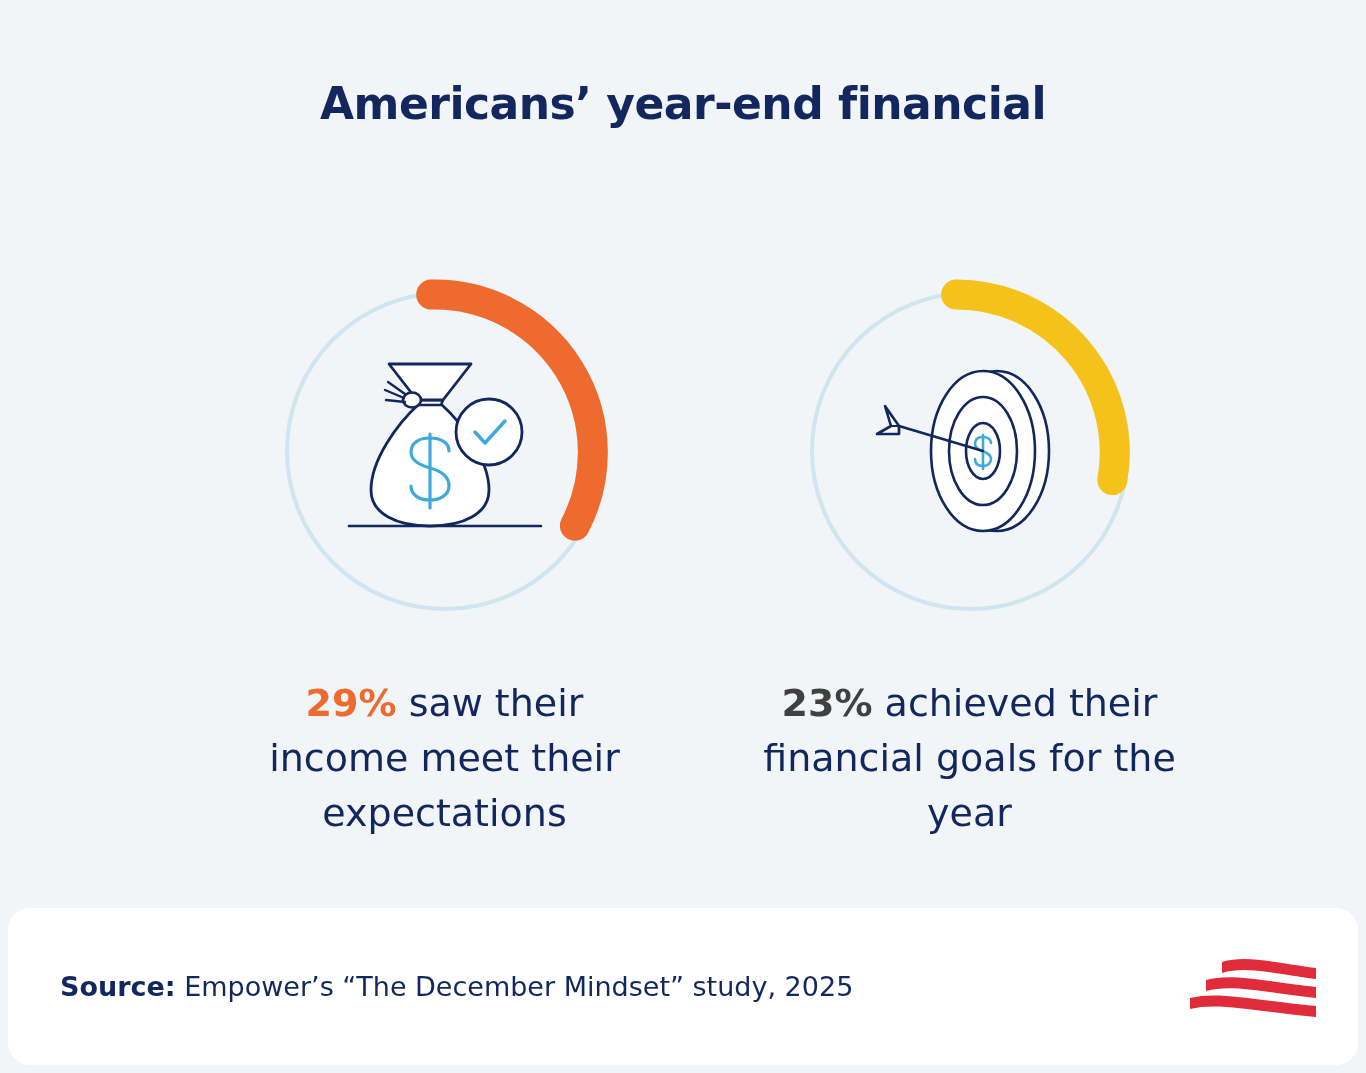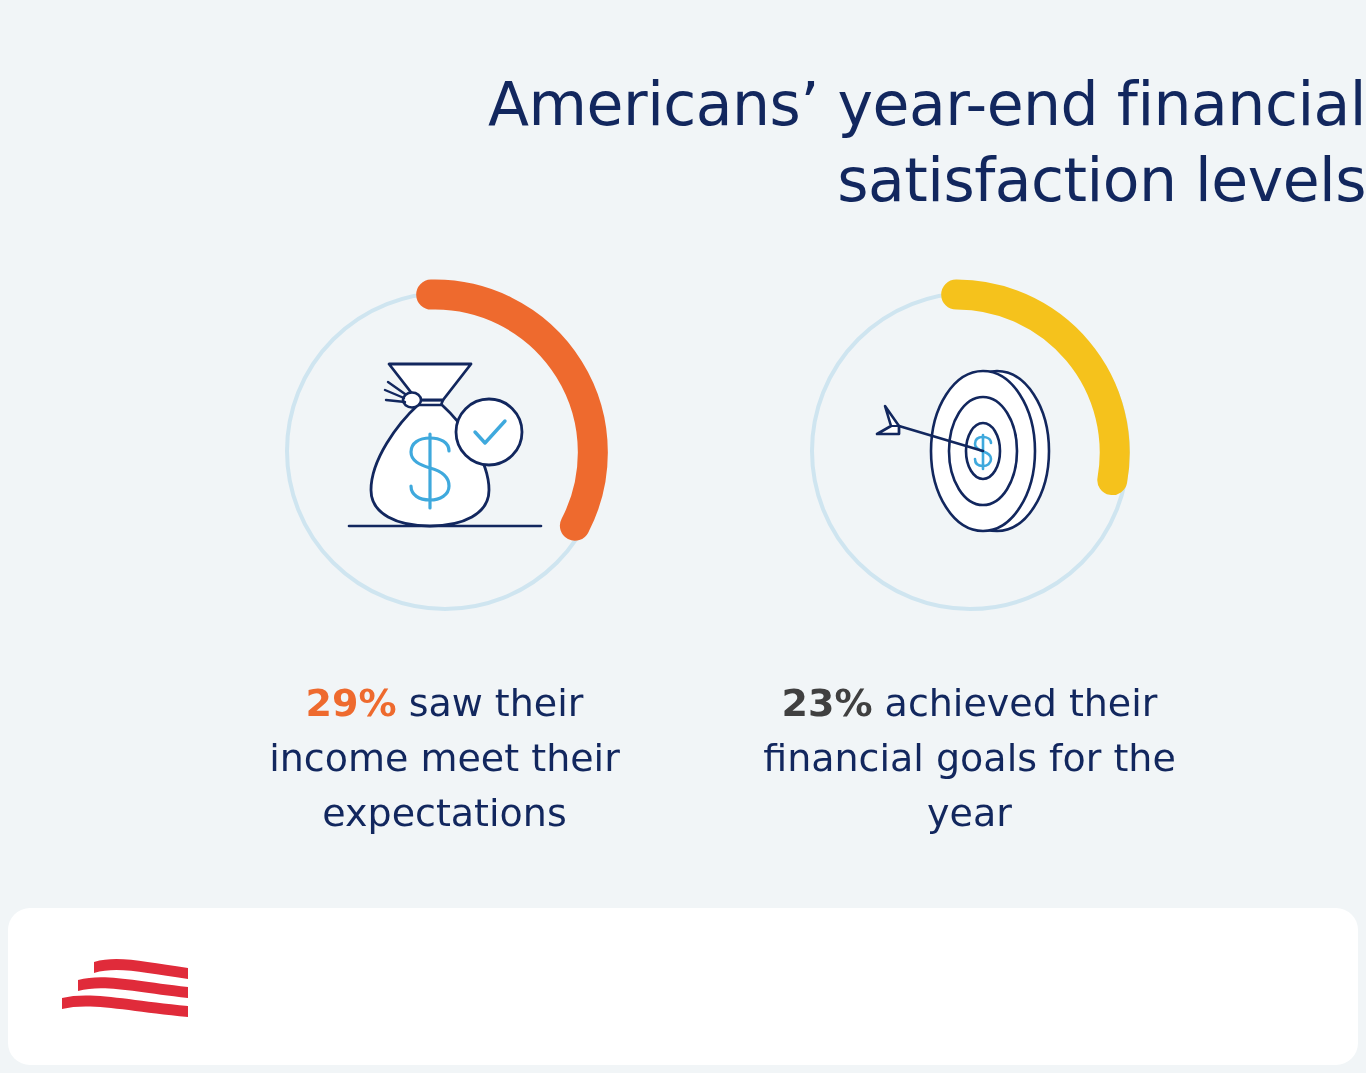--- a/index.html
+++ b/index.html
@@ -34,11 +34,10 @@
     display: block;
     color: #12275e;
     font-family: "DejaVu Sans", sans-serif;
-    font-weight: normal;
-    font-size: 60px;
+    font-weight: bold;
+    font-size: 44px;
     line-height: 76px;
     letter-spacing: -0.5px;
-    text-align: right;
   }
 
   

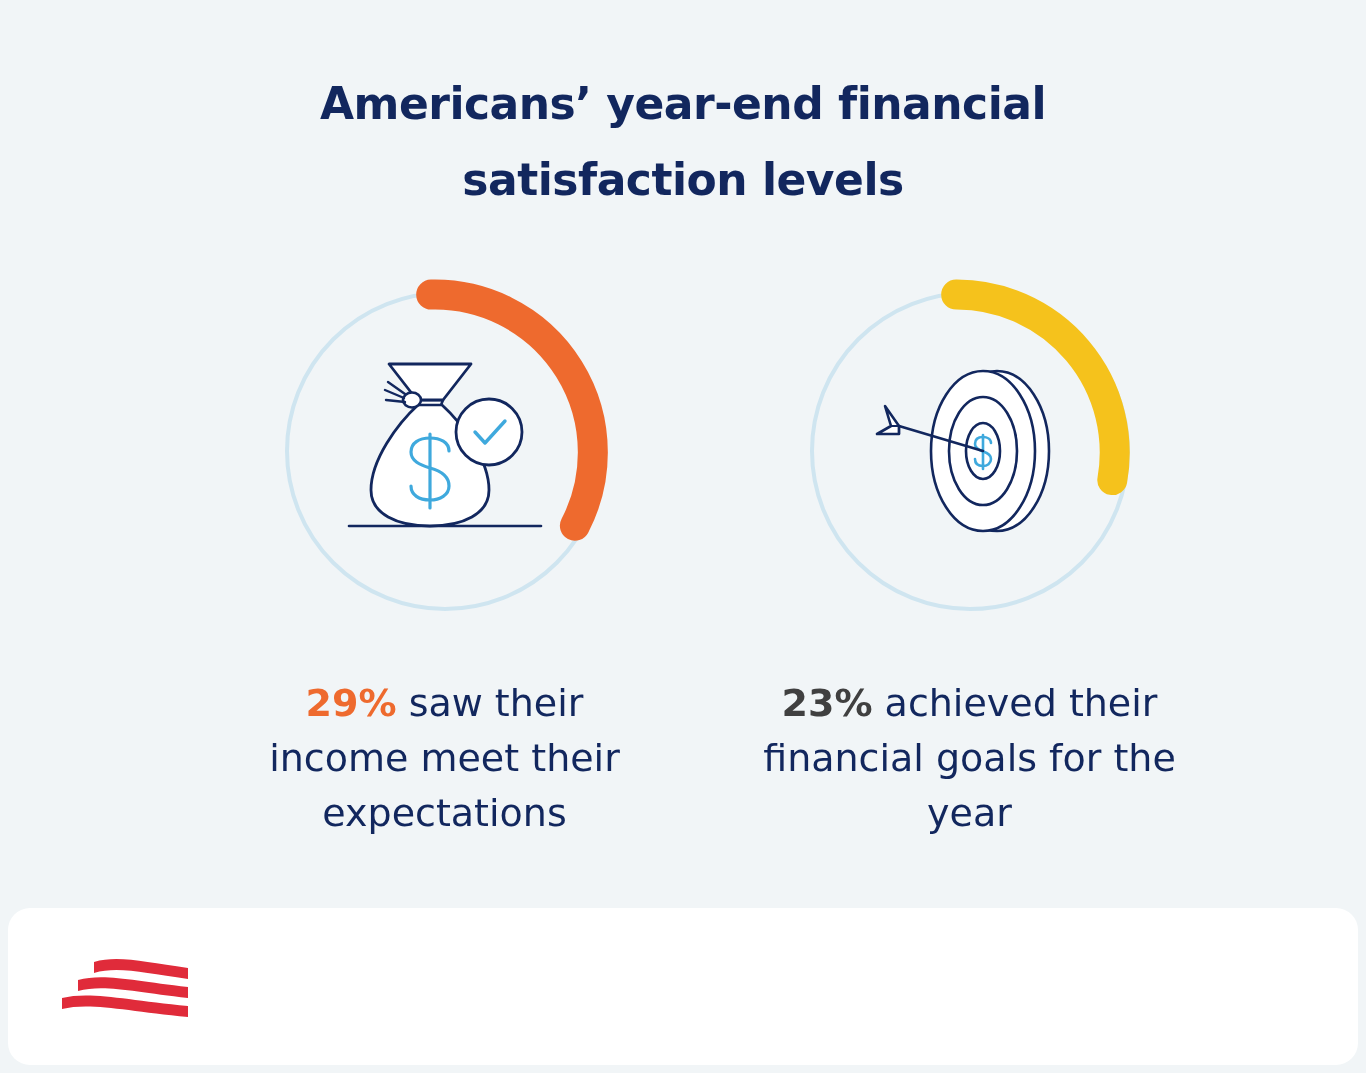--- a/index.html
+++ b/index.html
@@ -144,7 +144,6 @@
 
   <div class="title-block">
     <span class="title-line">Americans’ year-end financial</span>
-    <span class="title-line">satisfaction levels</span>
   </div>
 
   <div class="stats-row">

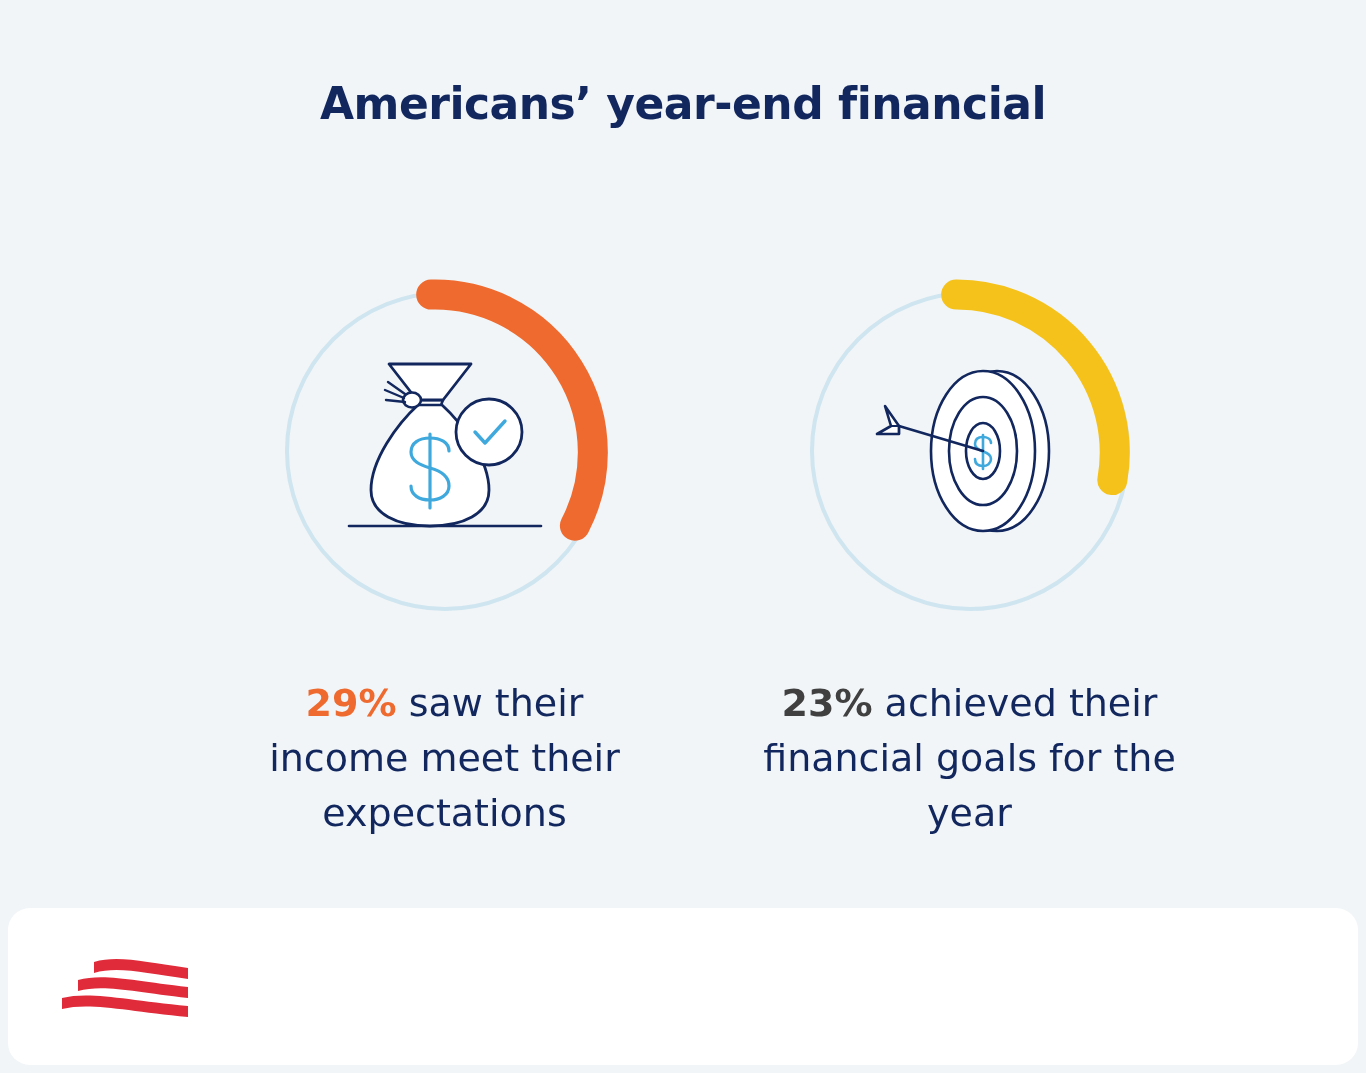--- a/index.html
+++ b/index.html
@@ -227,6 +227,9 @@
   </div>
 
   <div class="footer">
+    <div class="source-text">
+      <span class="src-label">Source:</span><span> Empower’s “The December Mindset” study, 2025</span>
+    </div>
     <div class="logo">
       <svg class="logo-waves" width="130" height="62" viewBox="0 0 130 62">
         <path d="M 34 6 C 58 -1, 84 6, 128 12 L 128 23 C 84 17, 58 10, 34 17 Z" fill="#e02b3a"></path>

